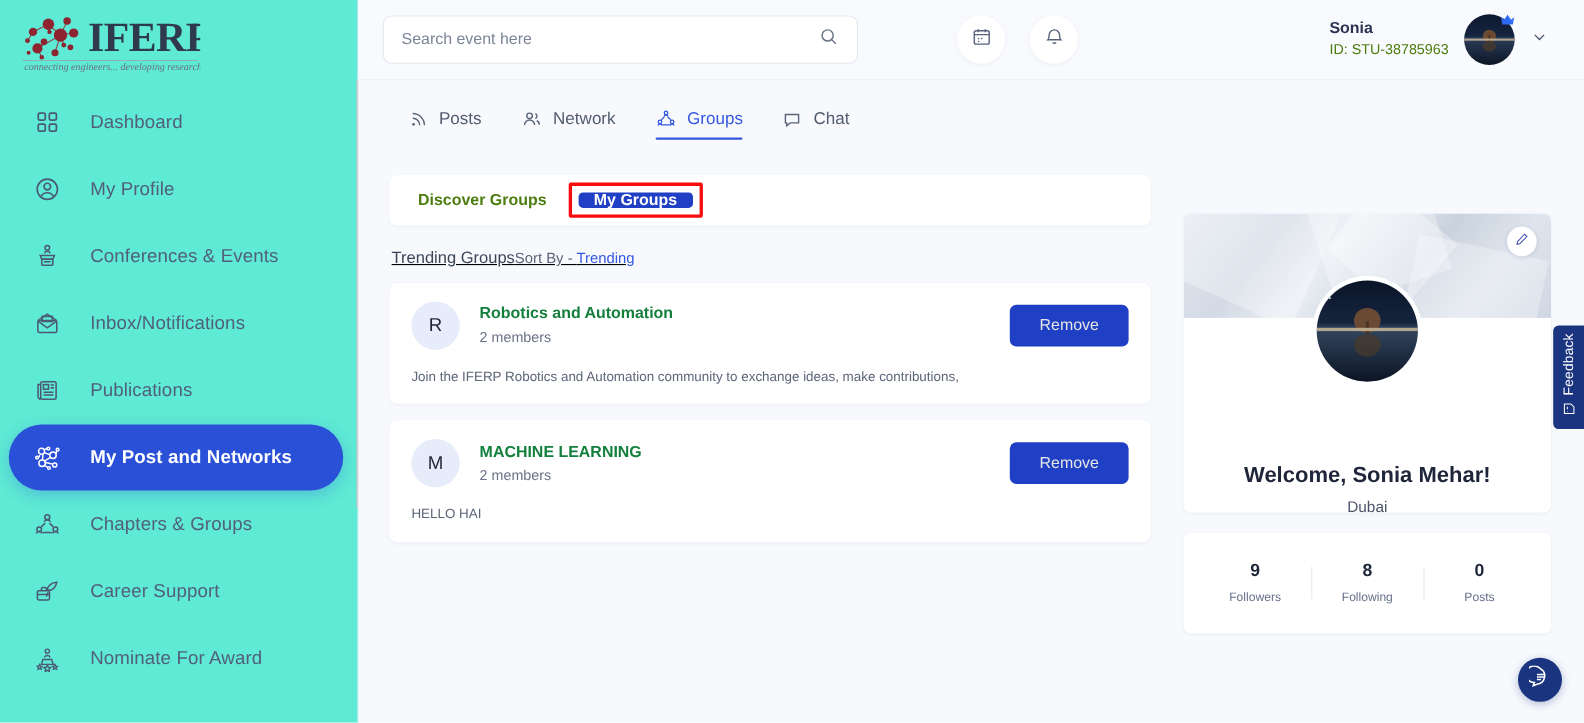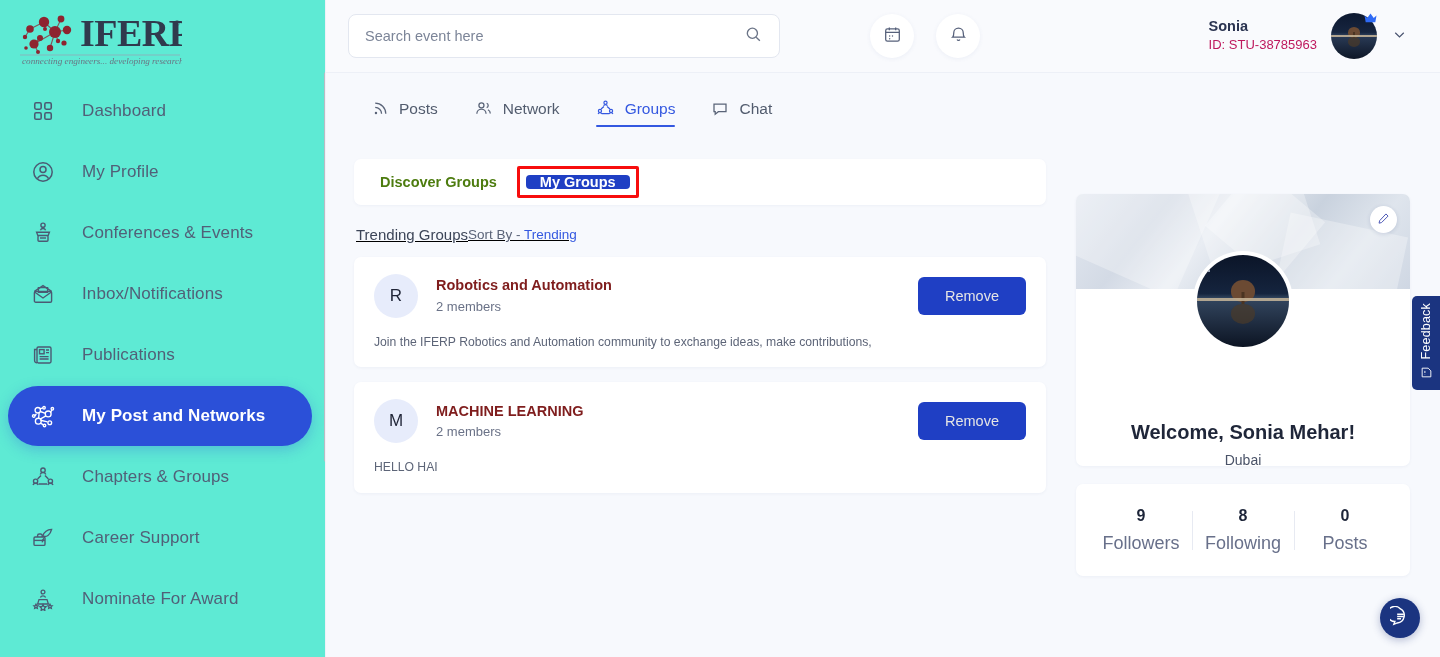--- a/index.html
+++ b/index.html
@@ -69,7 +69,7 @@
   .user-area { margin-left: auto; display: flex; align-items: center; gap: 14px; cursor:pointer;}
   .user-text { text-align: left; }
   .user-name { font-size: 14.5px; font-weight: 700; color: #2a3350; line-height: 1.3; }
-  .user-id { font-size: 13px; color: #be185d; line-height: 1.4; }
+  .user-id { font-size: 13px; color: #4d7c0f; line-height: 1.4; }
   .avatar-wrap { position: relative; width: 46px; height: 46px; }
   .avatar {
     width: 46px; height: 46px; border-radius: 50%; overflow: hidden;

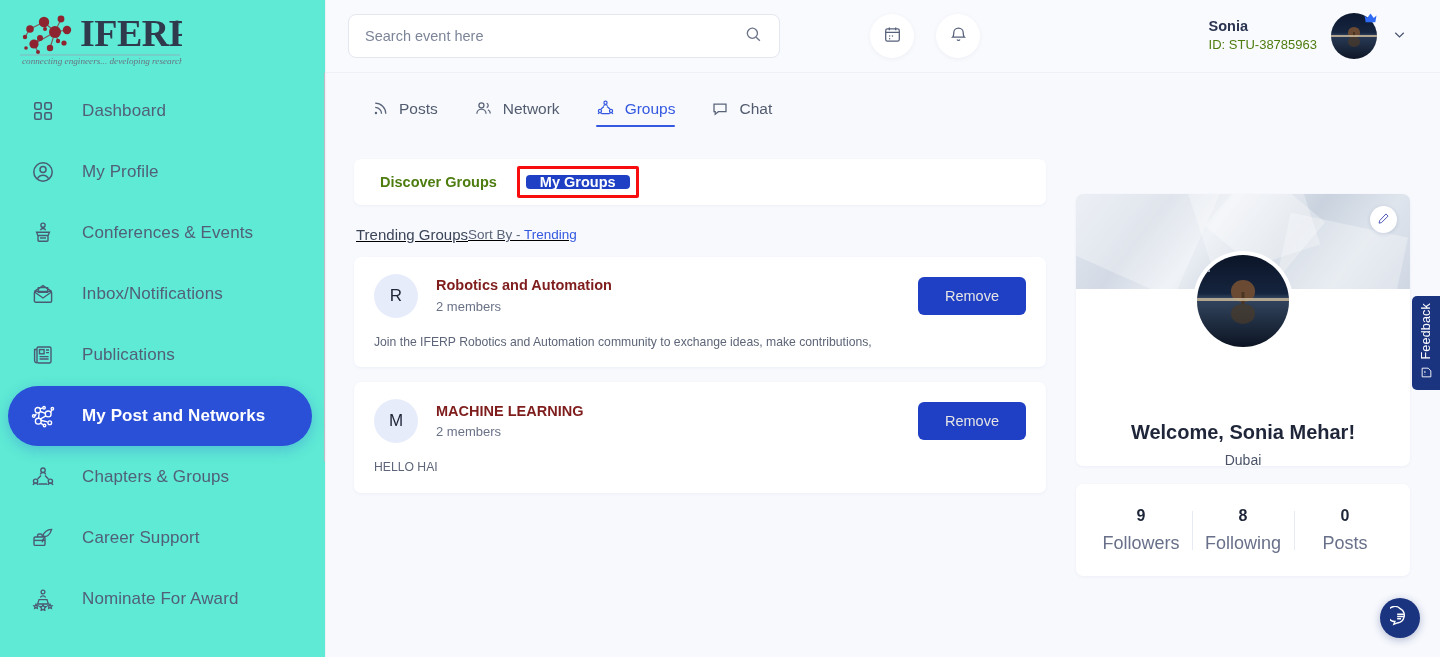--- a/index.html
+++ b/index.html
@@ -137,7 +137,7 @@
     font-size: 17px; color: #1f2436; font-weight: 400; flex:0 0 44px;
   }
   .g-meta { margin-left: 18px; }
-  .g-name { font-size: 14.5px; font-weight: 700; color: #7f1d1d; line-height: 1.5; }
+  .g-name { font-size: 14.5px; font-weight: 700; color: #15803d; line-height: 1.5; }
   .g-members { font-size: 13px; color: #6a7287; line-height:1.5; }
   .btn-remove {
     margin-left: auto; background:#1f3fc4; color:#e5e5e5; border:none;

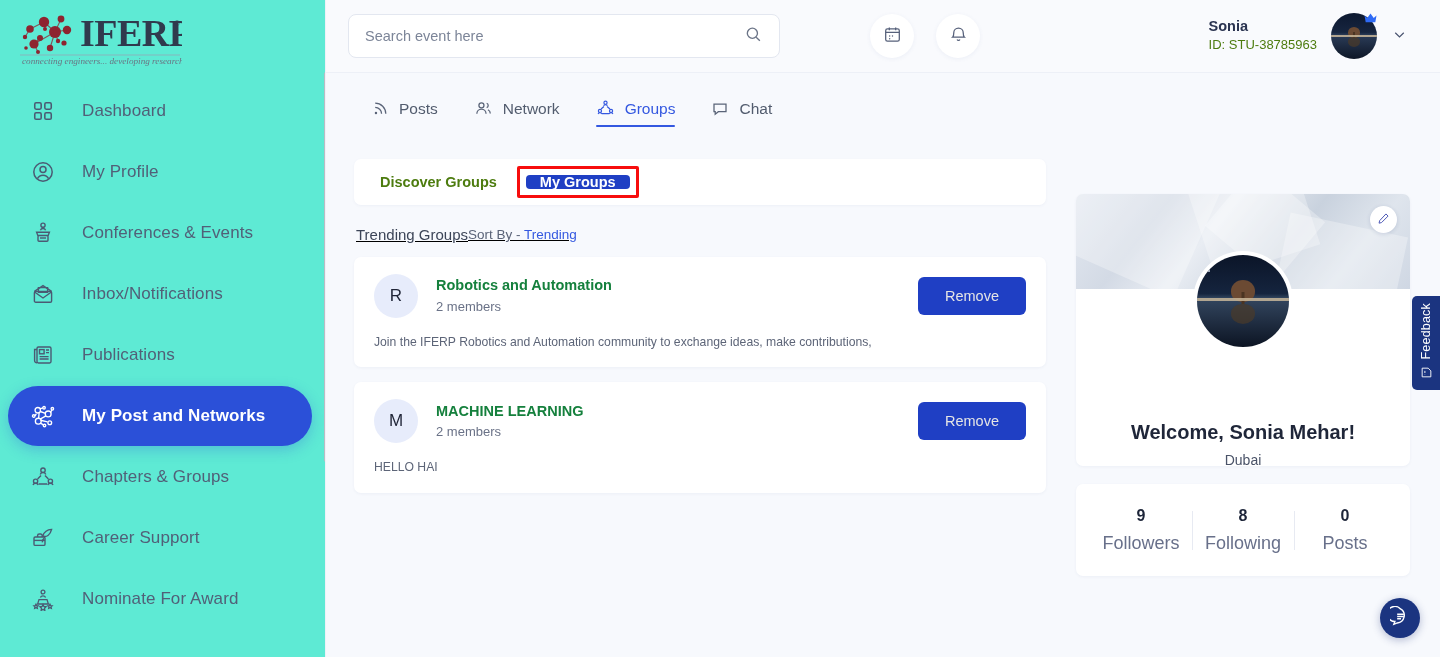--- a/index.html
+++ b/index.html
@@ -195,7 +195,7 @@
     content:""; position:absolute; left:0; top:4px; bottom:4px; width:1px; background:#e7eaf2;
   }
   .stat-num { font-size: 16px; font-weight:700; color:#1d2539; }
-  .stat-label { font-size: 18px; color:#68708a; margin-top: 8px; }
+  .stat-label { font-size: 11px; color:#68708a; margin-top: 8px; }
 
   
   .feedback-tab {

